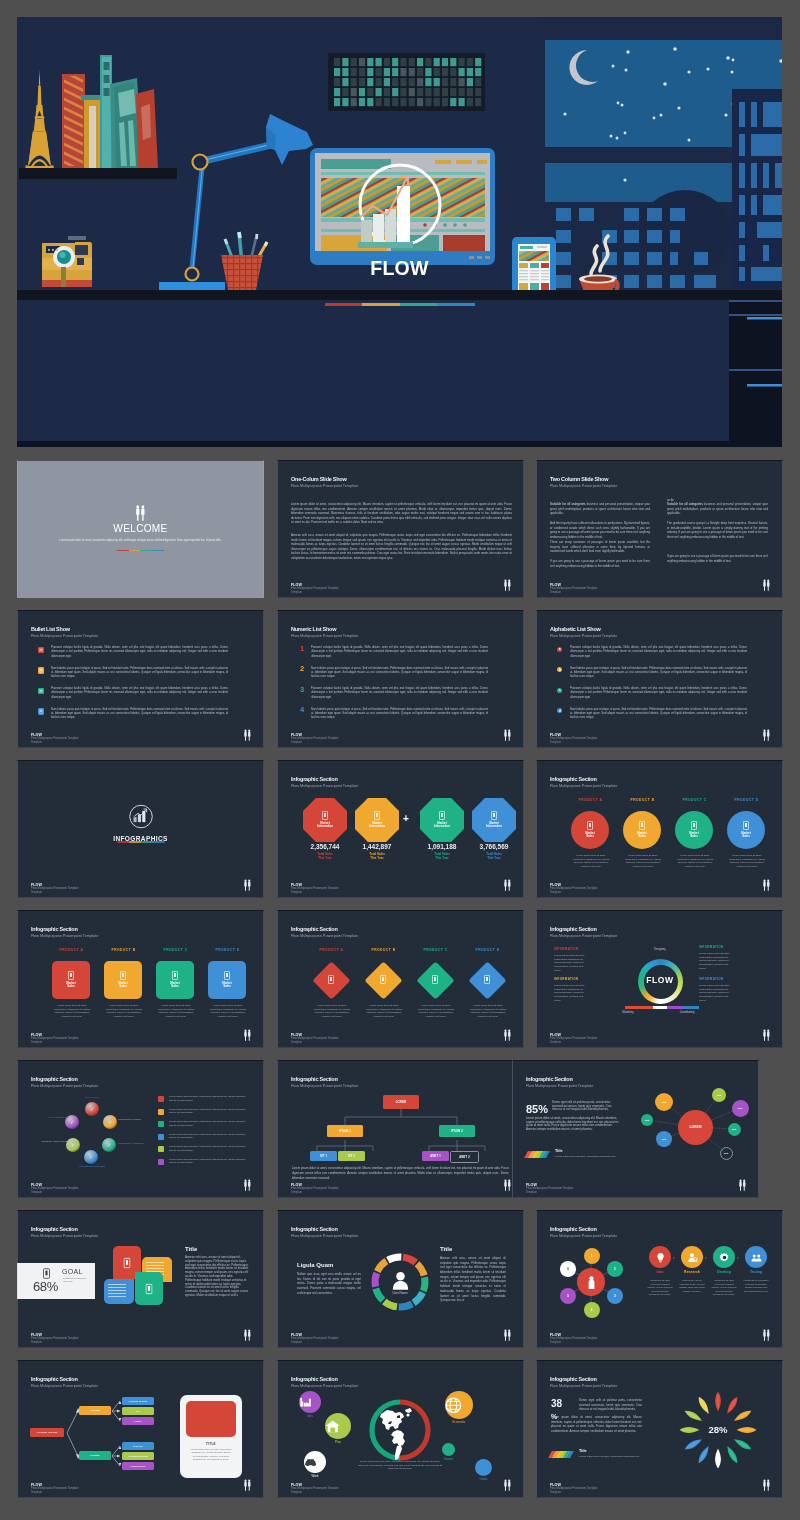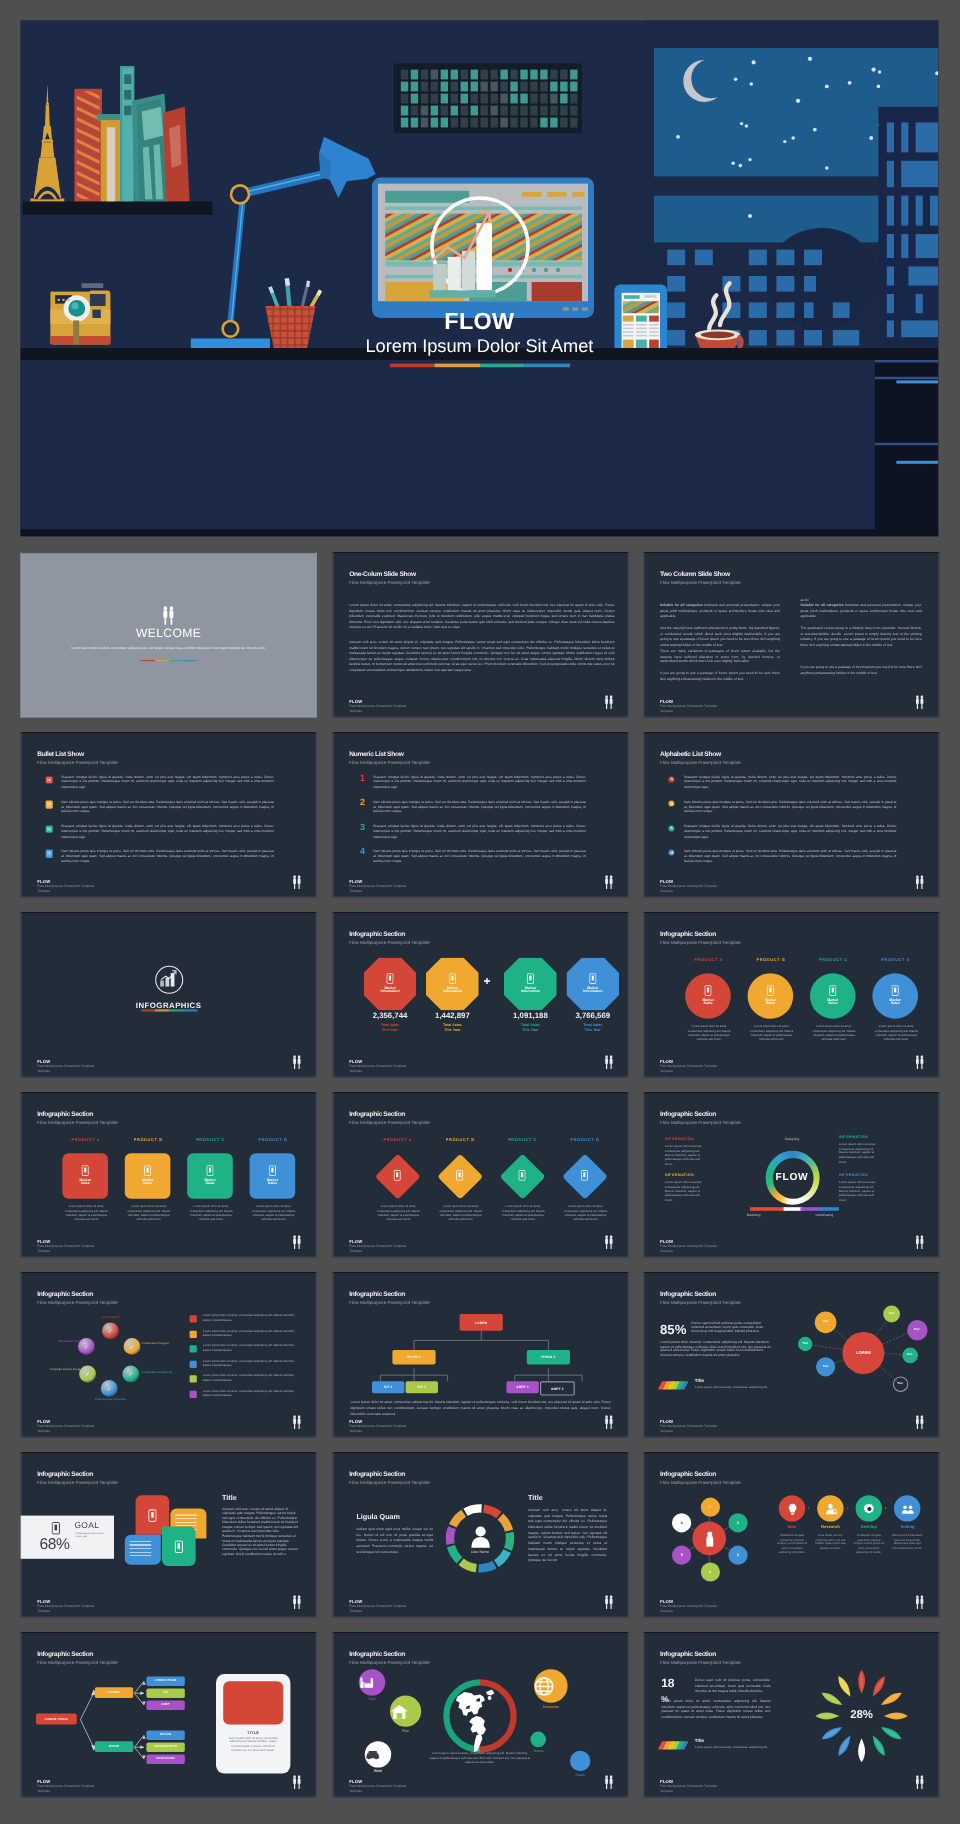--- a/index.html
+++ b/index.html
@@ -582,7 +582,6 @@
   <rect x="0" y="424" width="765" height="6" fill="#0e1322"></rect>
 </svg>
 <div class="hero-title">FLOW</div>
-<div class="hero-sub">Lorem Ipsum Dolor Sit Amet</div>
 <div class="hero-bar">
         <i style="background:#c0392b"></i>
         <i style="background:#d8a13c"></i>

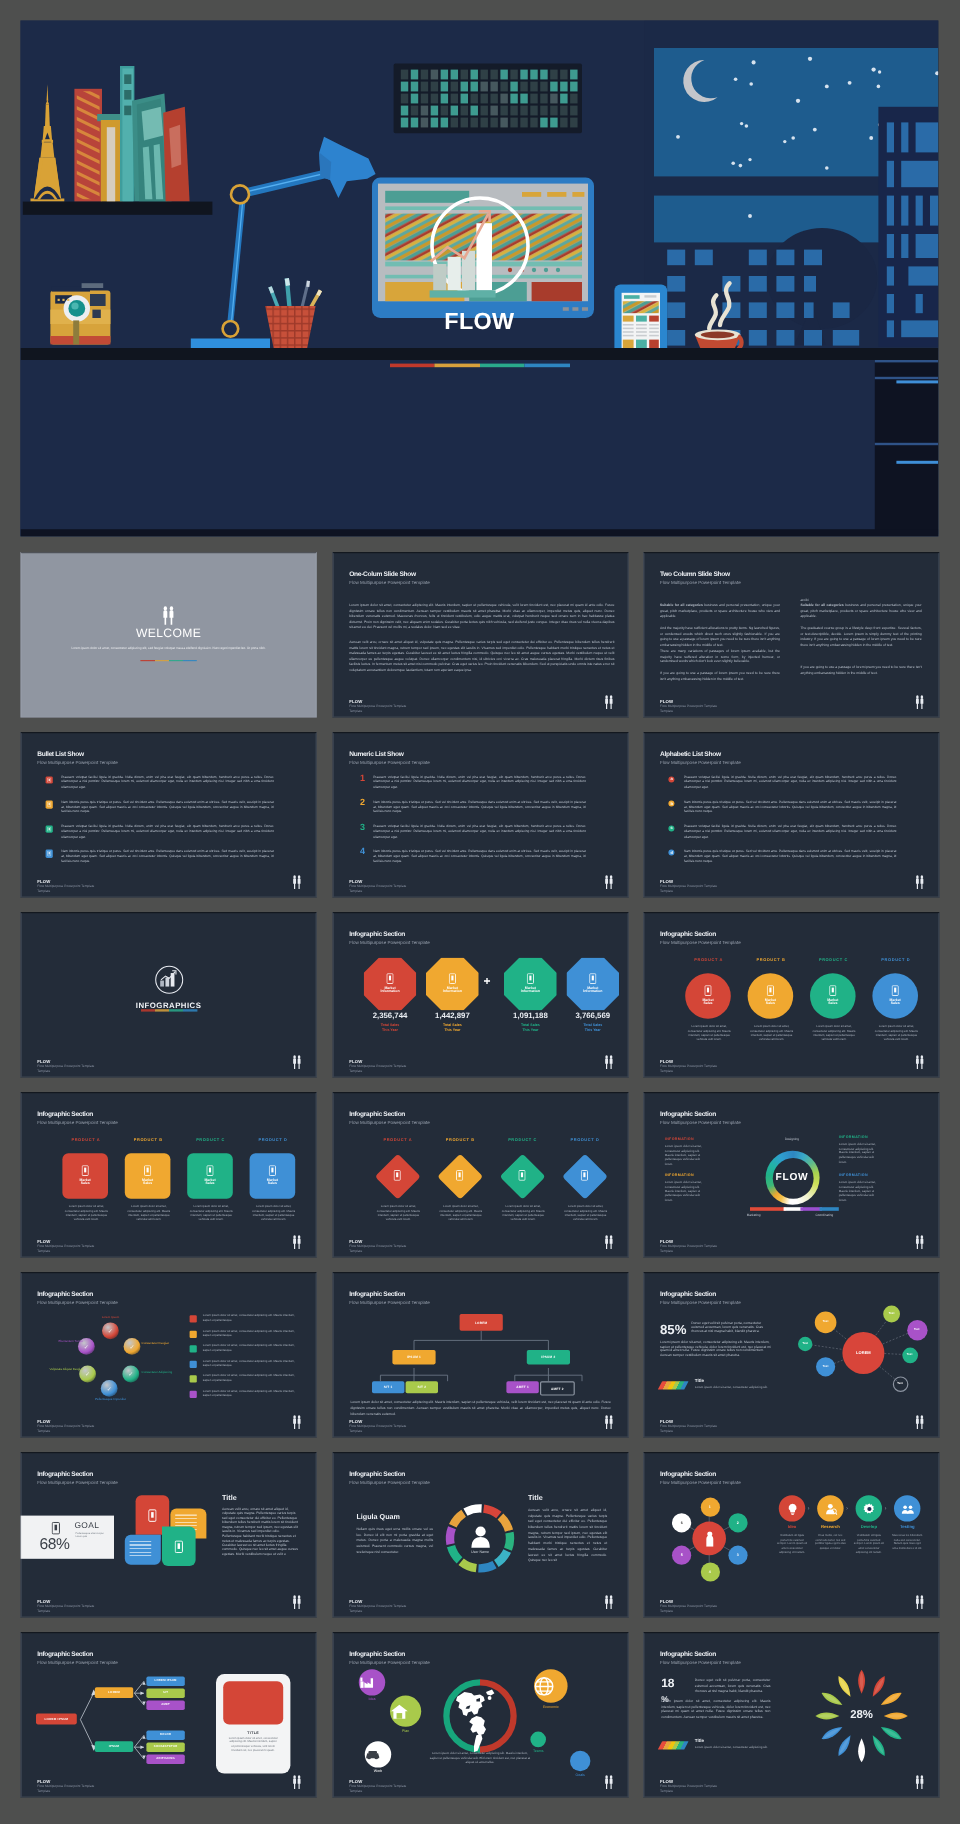--- a/index.html
+++ b/index.html
@@ -1197,7 +1197,7 @@
         </g>
       </svg>
     </div>
-<div class="slide " style="left:536px;top:1060px;">
+<div class="slide " style="left:512px;top:1060px;">
       <div class="s-title">Infographic Section</div>
       <div class="s-sub">Flow Multipurpose Powerpoint Template</div>
       <div class="big-pct" style="left:14px;top:44px">85%</div>

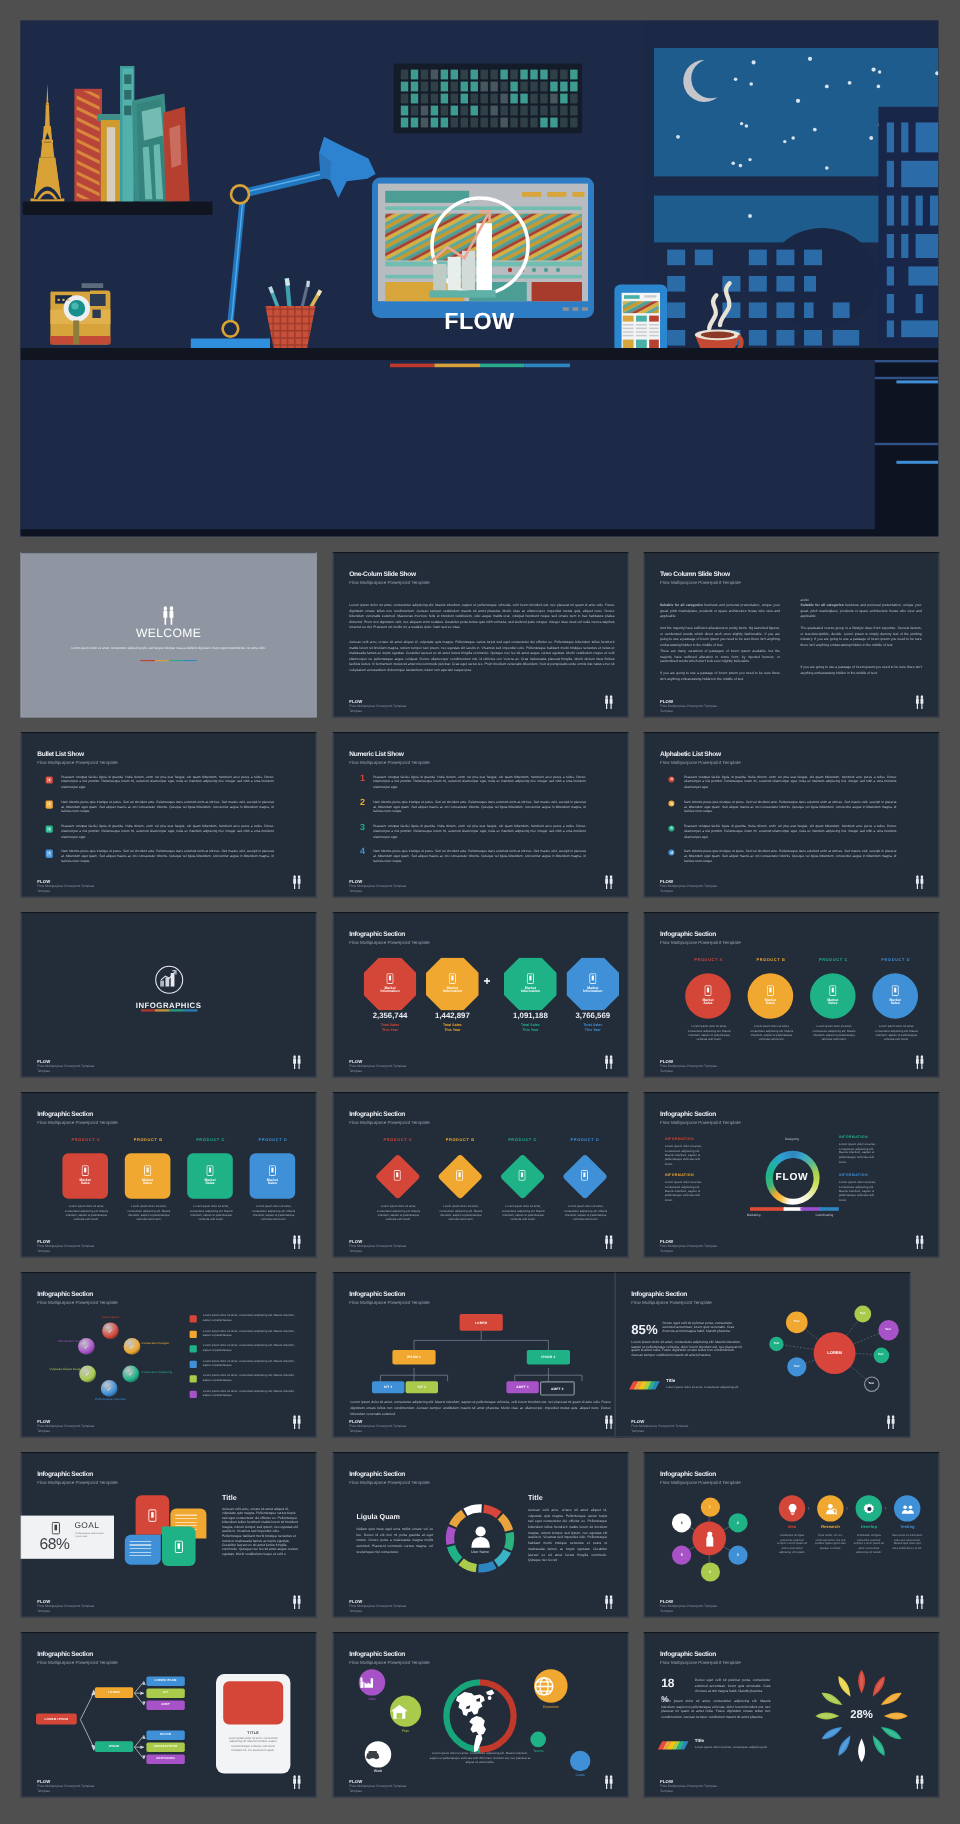--- a/index.html
+++ b/index.html
@@ -1602,7 +1602,7 @@
 <div class="slide " style="left:536px;top:1360px;">
       <div class="s-title">Infographic Section</div>
       <div class="s-sub">Flow Multipurpose Powerpoint Template</div>
-      <div class="big-n" style="left:15px;top:39px">18</div>
+      <div class="big-n" style="left:15px;top:39px">38</div>
       <div class="big-u" style="left:15px;top:53px">%</div>
       <div class="body-txt" style="left:43px;top:38px;width:63px;line-height:1.6">Donec eget velit sit pulvinar porta, consectetur euismod accumsan, lorem quis venenatis. Cras rhoncus at nisl magna habit, blandit pharetra.</div>
       <div class="body-txt" style="left:15px;top:55px;width:91px;line-height:1.6">Lorem ipsum dolor sit amet, consectetur adipiscing elit. Mauris interdum, sapien ut pellentesque vehicula, dolor lorem tincidunt est, nec placerat mi quam ut amet nulla. Fusce dignissim ornare tellus non condimentum. Aenean semper vestibulum mauris sit amet pharetra.</div>

